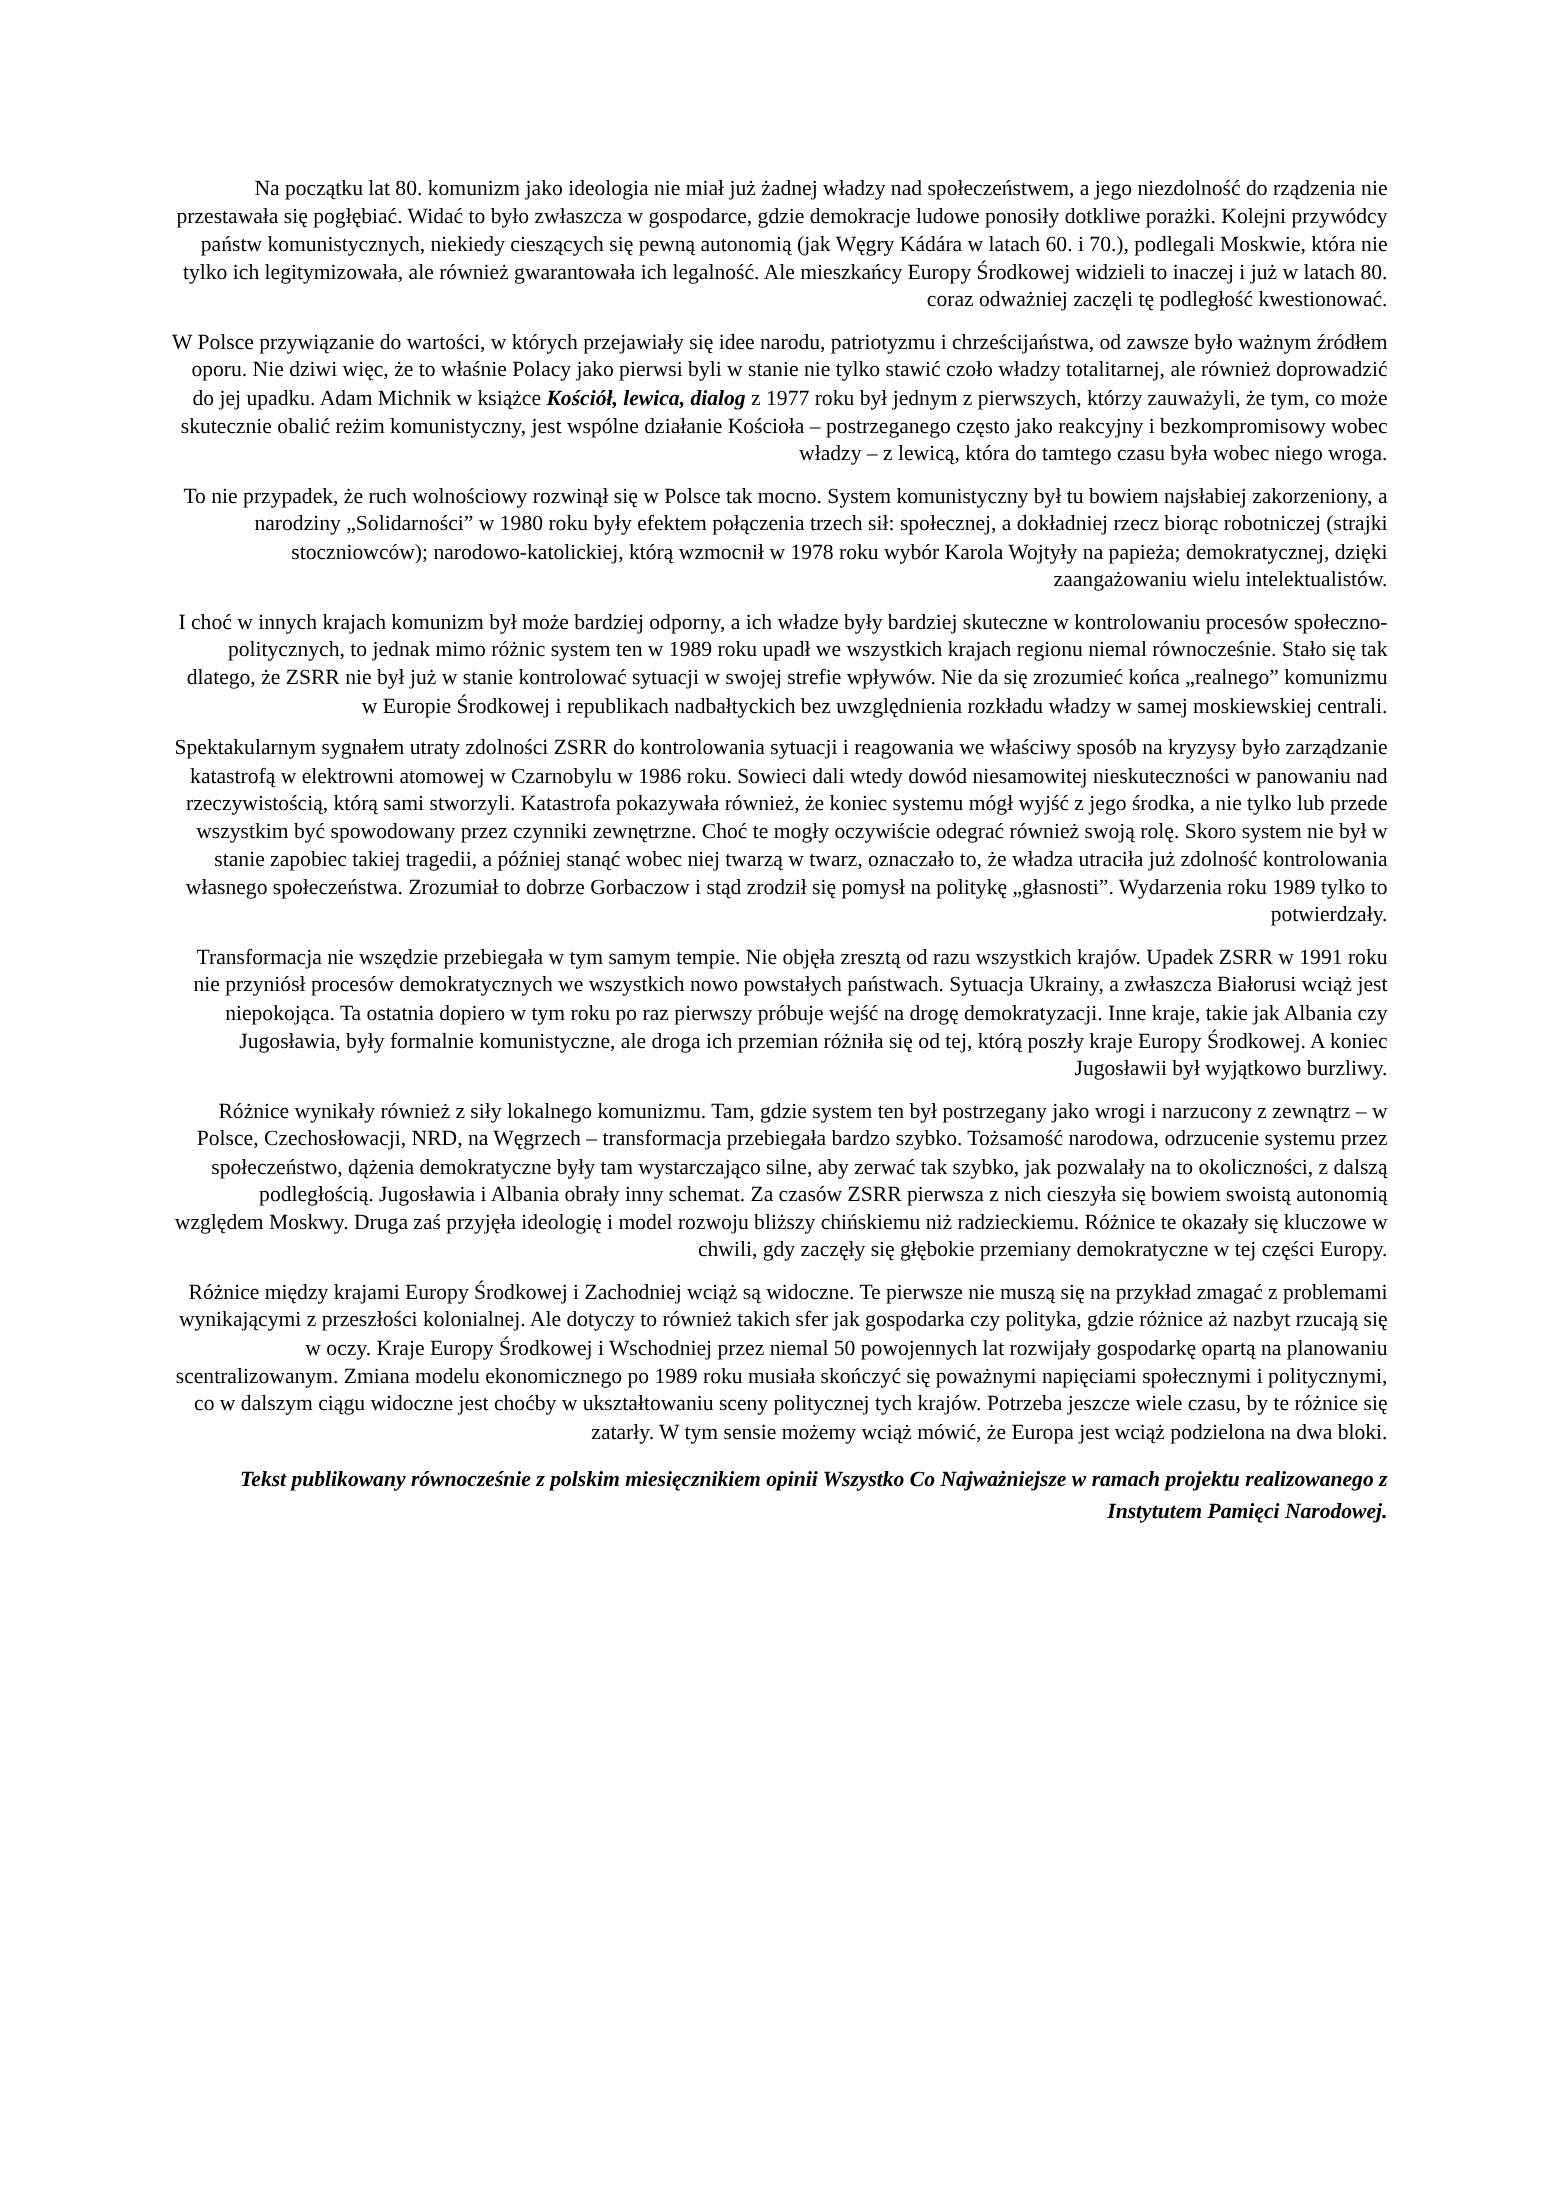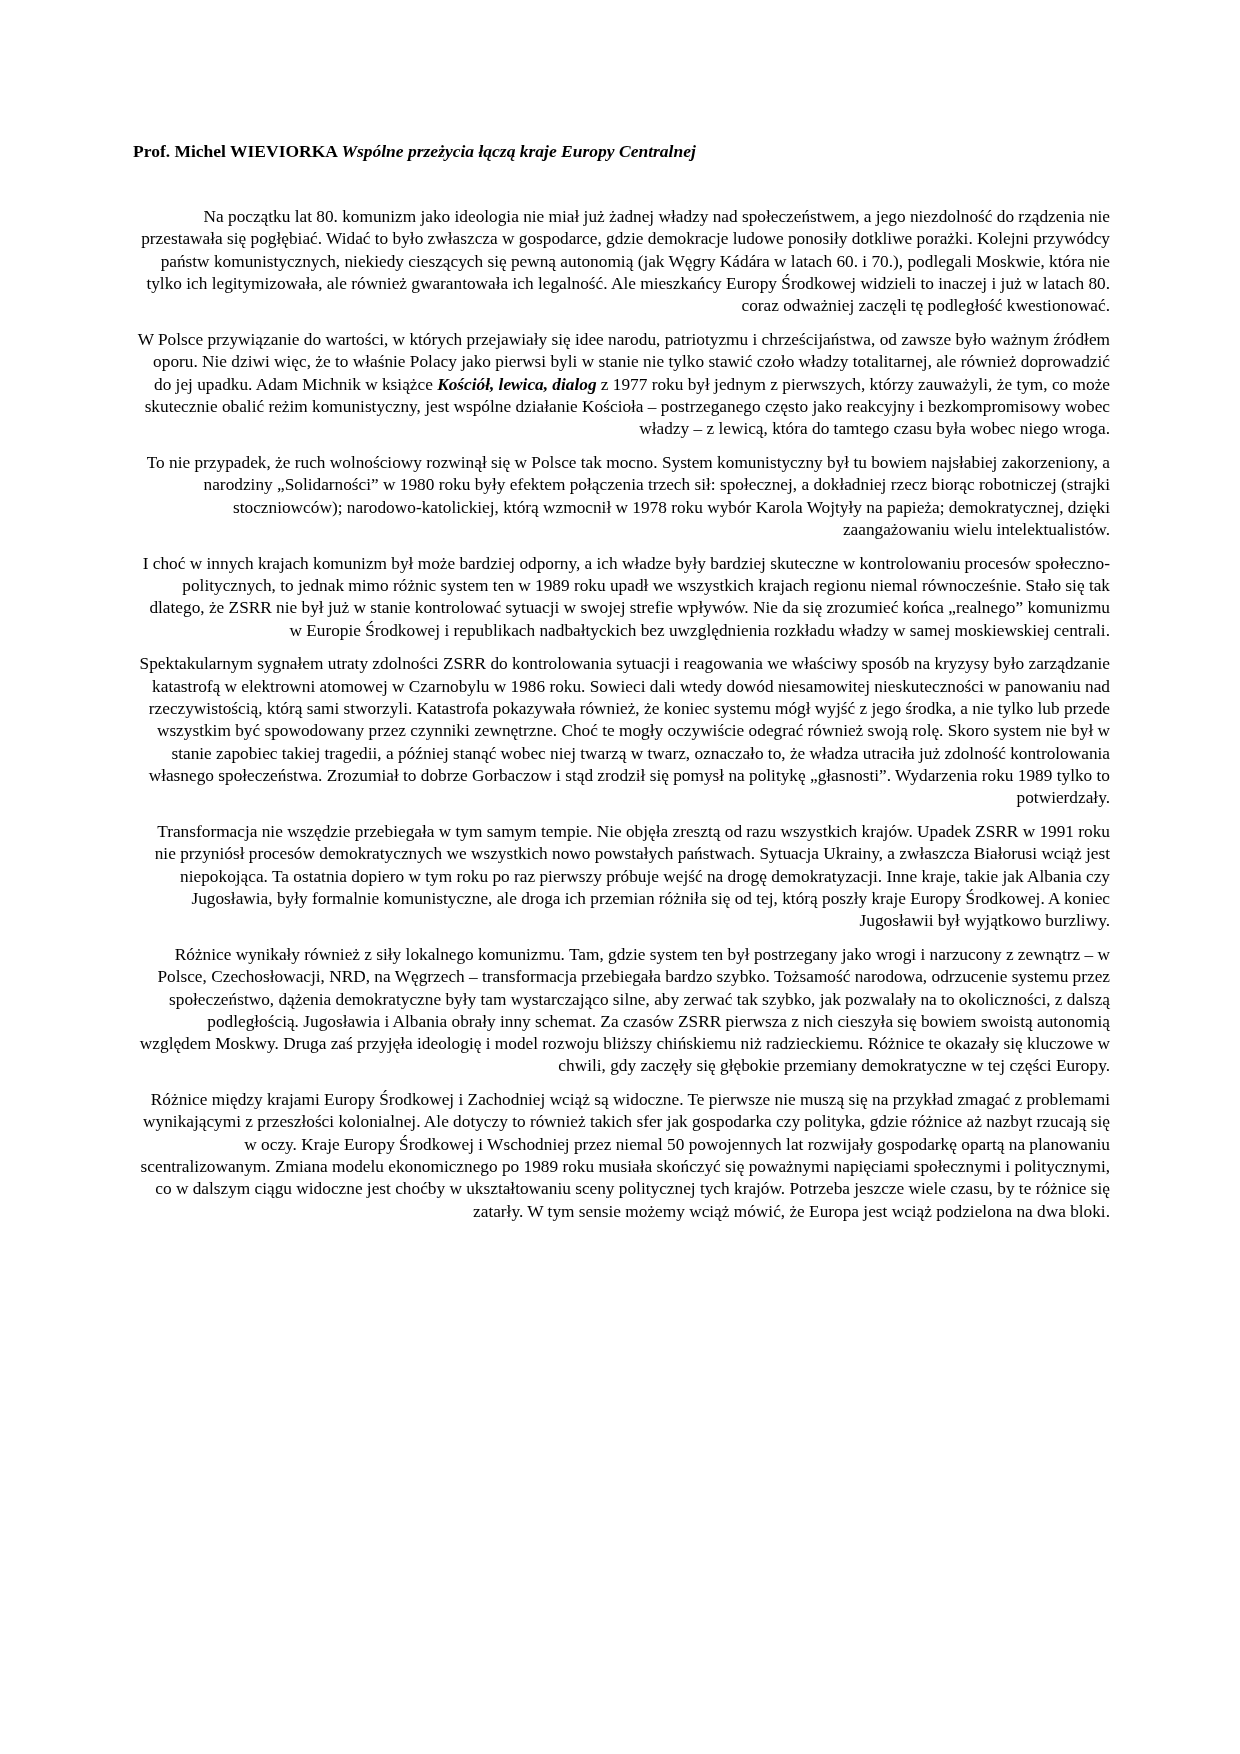--- a/index.html
+++ b/index.html
@@ -52,7 +52,6 @@
 
 <div class="page">
   <div class="content">
-    <h1 class="doc-title"><span>Prof. Michel WIEVIORKA</span><span> </span><span class="subtitle">Wspólne przeżycia łączą kraje Europy Centralnej</span></h1>
     <div class="article-body">
         <p><span>Na początku lat 80. komunizm jako ideologia nie miał już żadnej władzy nad społeczeństwem, a jego niezdolność do rządzenia nie przestawała się pogłębiać. Widać to było zwłaszcza w gospodarce, gdzie demokracje ludowe ponosiły dotkliwe porażki. Kolejni przywódcy państw komunistycznych, niekiedy cieszących się pewną autonomią (jak Węgry Kádára w latach 60. i 70.), podlegali Moskwie, która nie tylko ich legitymizowała, ale również gwarantowała ich legalność. Ale mieszkańcy Europy Środkowej widzieli to inaczej i już w latach 80. coraz odważniej zaczęli tę podległość kwestionować.</span></p>
         <p><span>W Polsce przywiązanie do wartości, w których przejawiały się idee narodu, patriotyzmu i chrześcijaństwa, od zawsze było ważnym źródłem oporu. Nie dziwi więc, że to właśnie Polacy jako pierwsi byli w stanie nie tylko stawić czoło władzy totalitarnej, ale również doprowadzić do jej upadku. Adam Michnik w książce </span><span class="it">Kościół, lewica, dialog</span><span> z 1977 roku był jednym z pierwszych, którzy zauważyli, że tym, co może skutecznie obalić reżim komunistyczny, jest wspólne działanie Kościoła – postrzeganego często jako reakcyjny i bezkompromisowy wobec władzy – z lewicą, która do tamtego czasu była wobec niego wroga.</span></p>

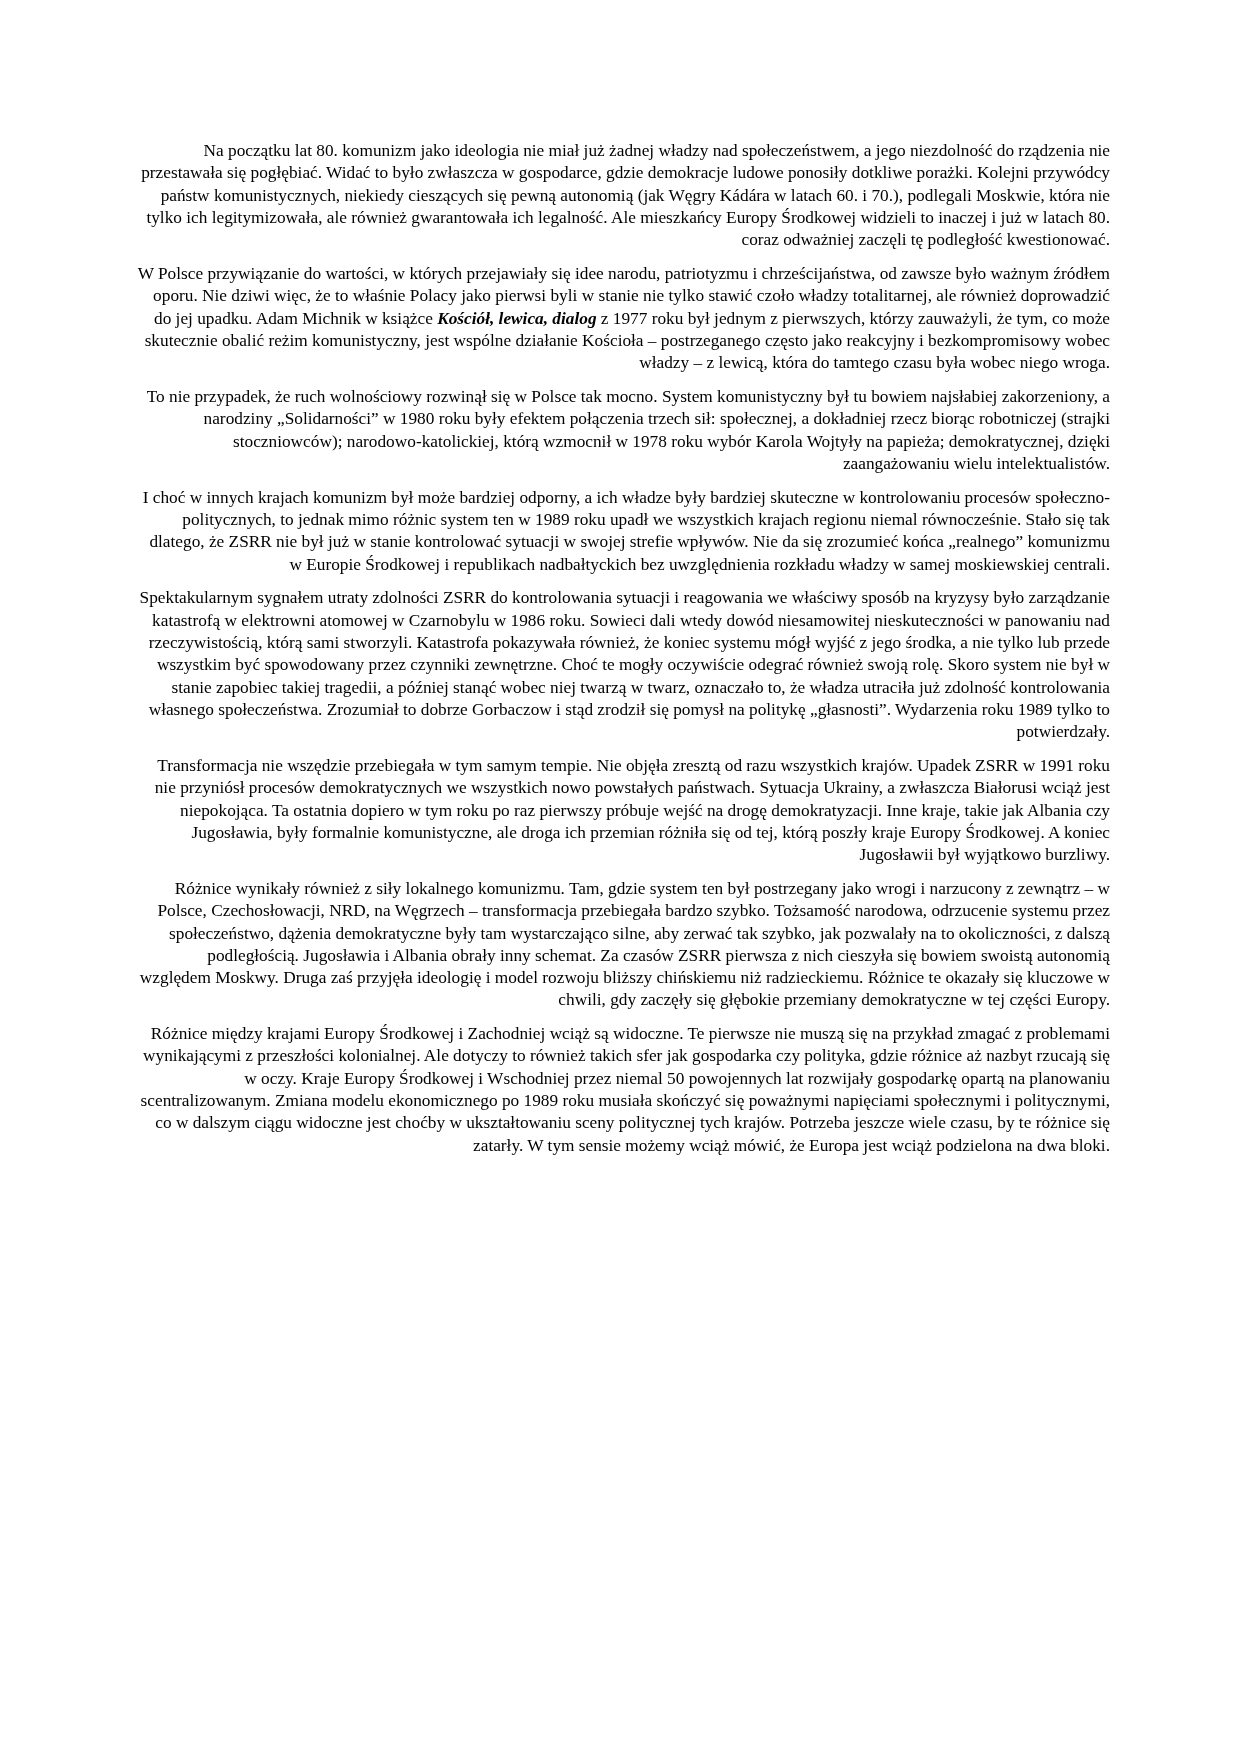--- a/index.html
+++ b/index.html
@@ -61,6 +61,7 @@
         <p><span>Transformacja nie wszędzie przebiegała w tym samym tempie. Nie objęła zresztą od razu wszystkich krajów. Upadek ZSRR w 1991 roku nie przyniósł procesów demokratycznych we wszystkich nowo powstałych państwach. Sytuacja Ukrainy, a zwłaszcza Białorusi wciąż jest niepokojąca. Ta ostatnia dopiero w tym roku po raz pierwszy próbuje wejść na drogę demokratyzacji. Inne kraje, takie jak Albania czy Jugosławia, były formalnie komunistyczne, ale droga ich przemian różniła się od tej, którą poszły kraje Europy Środkowej. A koniec Jugosławii był wyjątkowo burzliwy.</span></p>
         <p><span>Różnice wynikały również z siły lokalnego komunizmu. Tam, gdzie system ten był postrzegany jako wrogi i narzucony z zewnątrz – w Polsce, Czechosłowacji, NRD, na Węgrzech – transformacja przebiegała bardzo szybko. Tożsamość narodowa, odrzucenie systemu przez społeczeństwo, dążenia demokratyczne były tam wystarczająco silne, aby zerwać tak szybko, jak pozwalały na to okoliczności, z dalszą podległością. Jugosławia i Albania obrały inny schemat. Za czasów ZSRR pierwsza z nich cieszyła się bowiem swoistą autonomią względem Moskwy. Druga zaś przyjęła ideologię i model rozwoju bliższy chińskiemu niż radzieckiemu. Różnice te okazały się kluczowe w chwili, gdy zaczęły się głębokie przemiany demokratyczne w tej części Europy.</span></p>
         <p><span>Różnice między krajami Europy Środkowej i Zachodniej wciąż są widoczne. Te pierwsze nie muszą się na przykład zmagać z problemami wynikającymi z przeszłości kolonialnej. Ale dotyczy to również takich sfer jak gospodarka czy polityka, gdzie różnice aż nazbyt rzucają się w oczy. Kraje Europy Środkowej i Wschodniej przez niemal 50 powojennych lat rozwijały gospodarkę opartą na planowaniu scentralizowanym. Zmiana modelu ekonomicznego po 1989 roku musiała skończyć się poważnymi napięciami społecznymi i politycznymi, co w dalszym ciągu widoczne jest choćby w ukształtowaniu sceny politycznej tych krajów. Potrzeba jeszcze wiele czasu, by te różnice się zatarły. W tym sensie możemy wciąż mówić, że Europa jest wciąż podzielona na dwa bloki.</span></p>
+        <p class="footer-note"><span class="it">Tekst publikowany równocześnie z polskim miesięcznikiem opinii Wszystko Co Najważniejsze w ramach projektu realizowanego z Instytutem Pamięci Narodowej.</span></p>
       </div>
   </div>
 </div>

